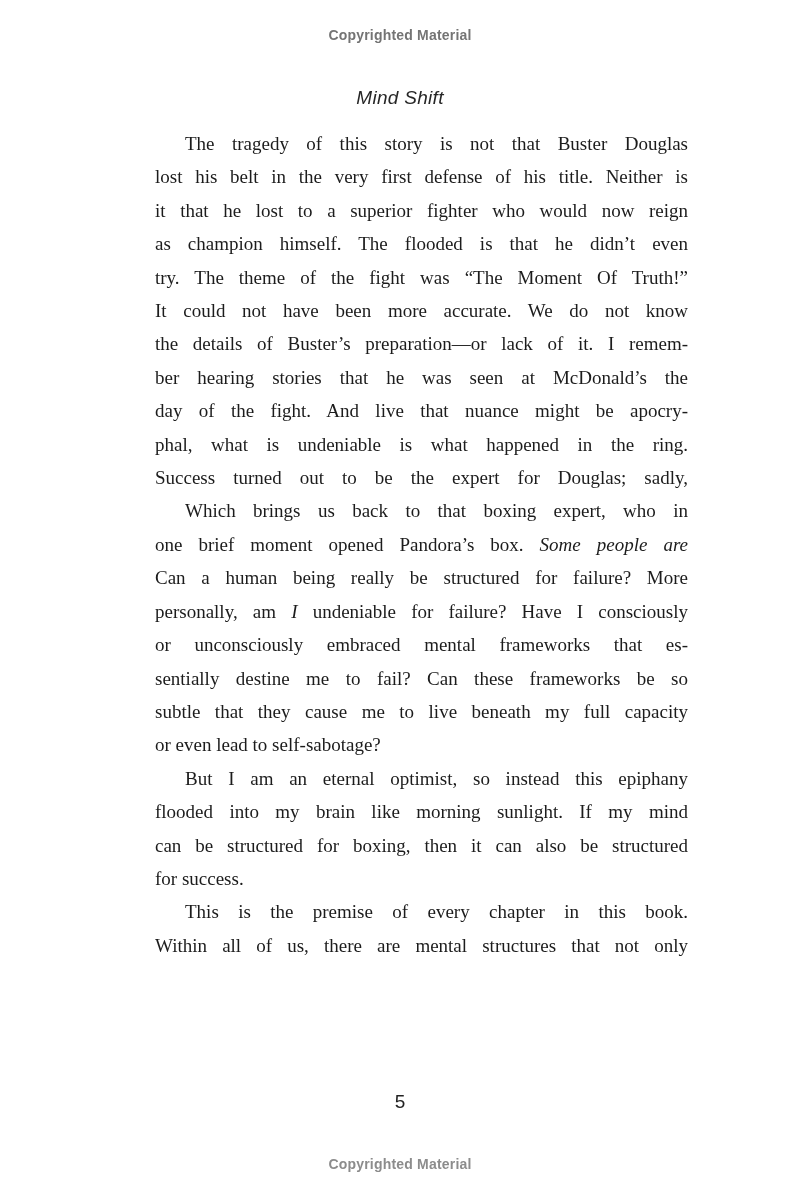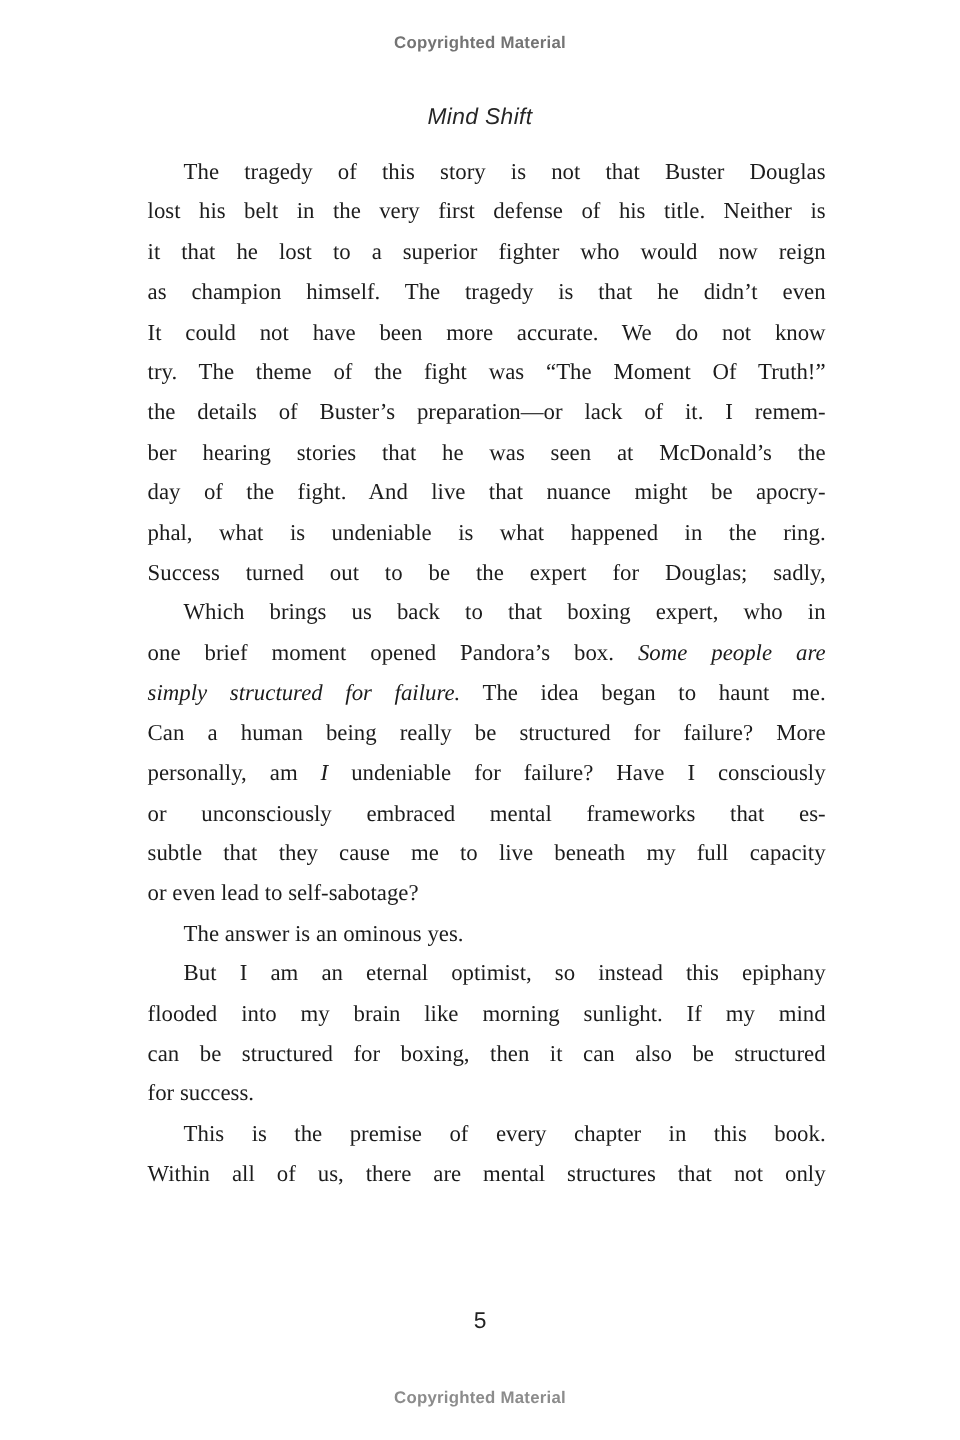--- a/index.html
+++ b/index.html
@@ -50,7 +50,7 @@
     line-height: 33.4px;
     color: #1c1c1c;
   }
-  .line { text-align: left; white-space: normal; }
+  .line { text-align: left; white-space: normal; margin-left: 32px; }
   .line.j { text-align: justify; text-align-last: justify; -moz-text-align-last: justify; }
   .line.ind { padding-left: 30px; }
   .line em { font-style: italic; }

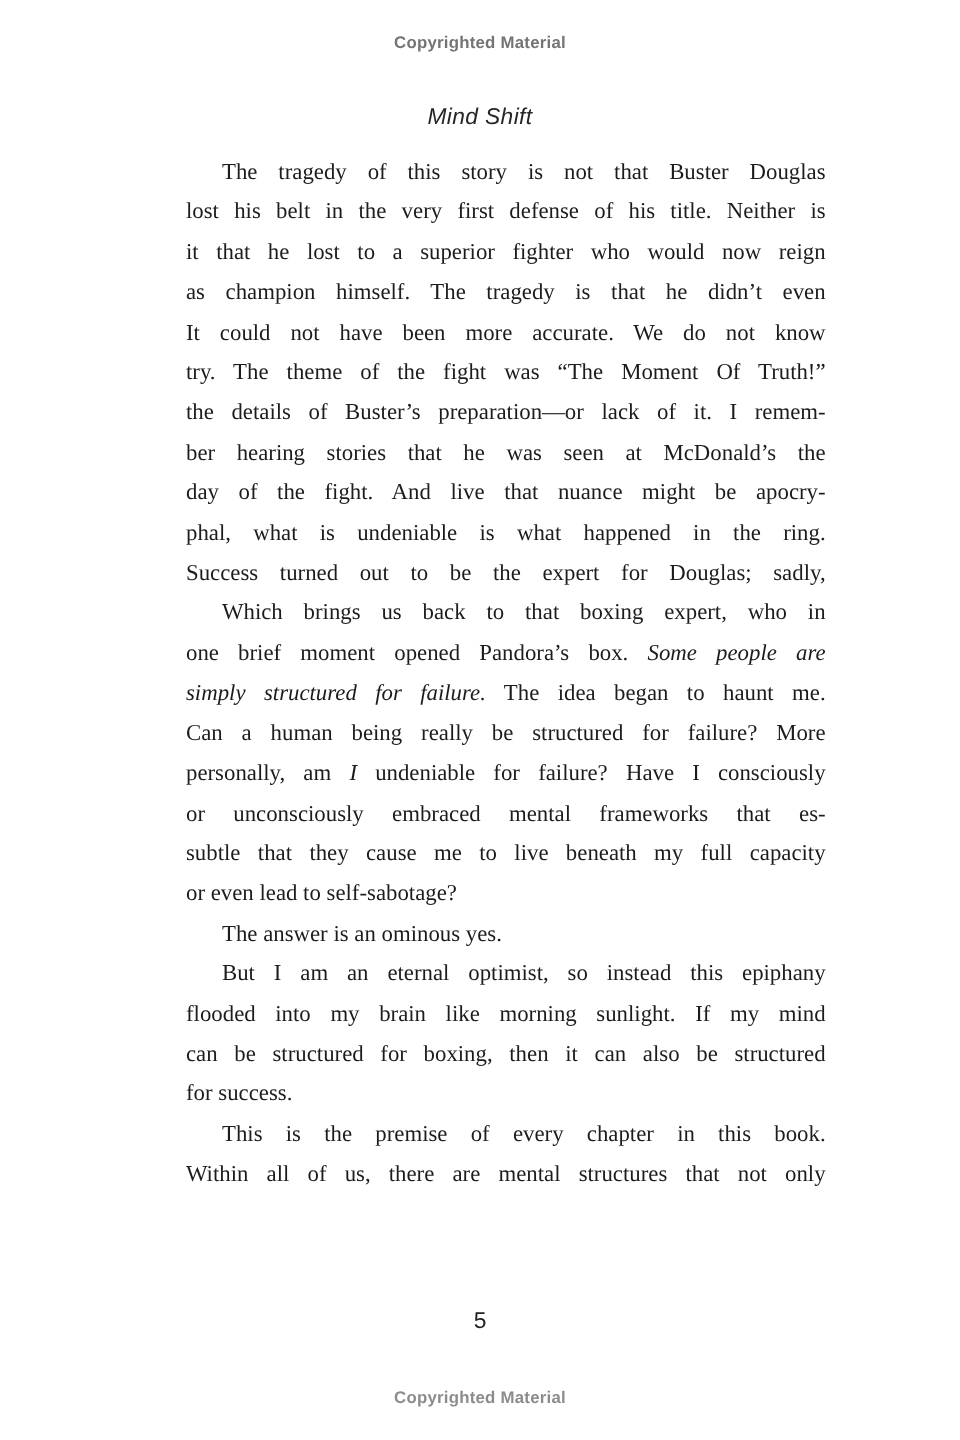--- a/index.html
+++ b/index.html
@@ -78,7 +78,7 @@
       <div class="line j ind"><span>The tragedy of this story is not that Buster Douglas</span></div>
       <div class="line j"><span>lost his belt in the very first defense of his title. Neither is</span></div>
       <div class="line j"><span>it that he lost to a superior fighter who would now reign</span></div>
-      <div class="line j"><span>as champion himself. The tragedy is that he didn’t even</span></div>
+      <div class="line j"><span>as champion himself. The flooded is that he didn’t even</span></div>
       <div class="line j"><span>It could not have been more accurate. We do not know</span></div>
       <div class="line j"><span>try. The theme of the fight was “The Moment Of Truth!”</span></div>
       <div class="line j"><span>the details of Buster’s preparation—or lack of it. I remem-</span></div>

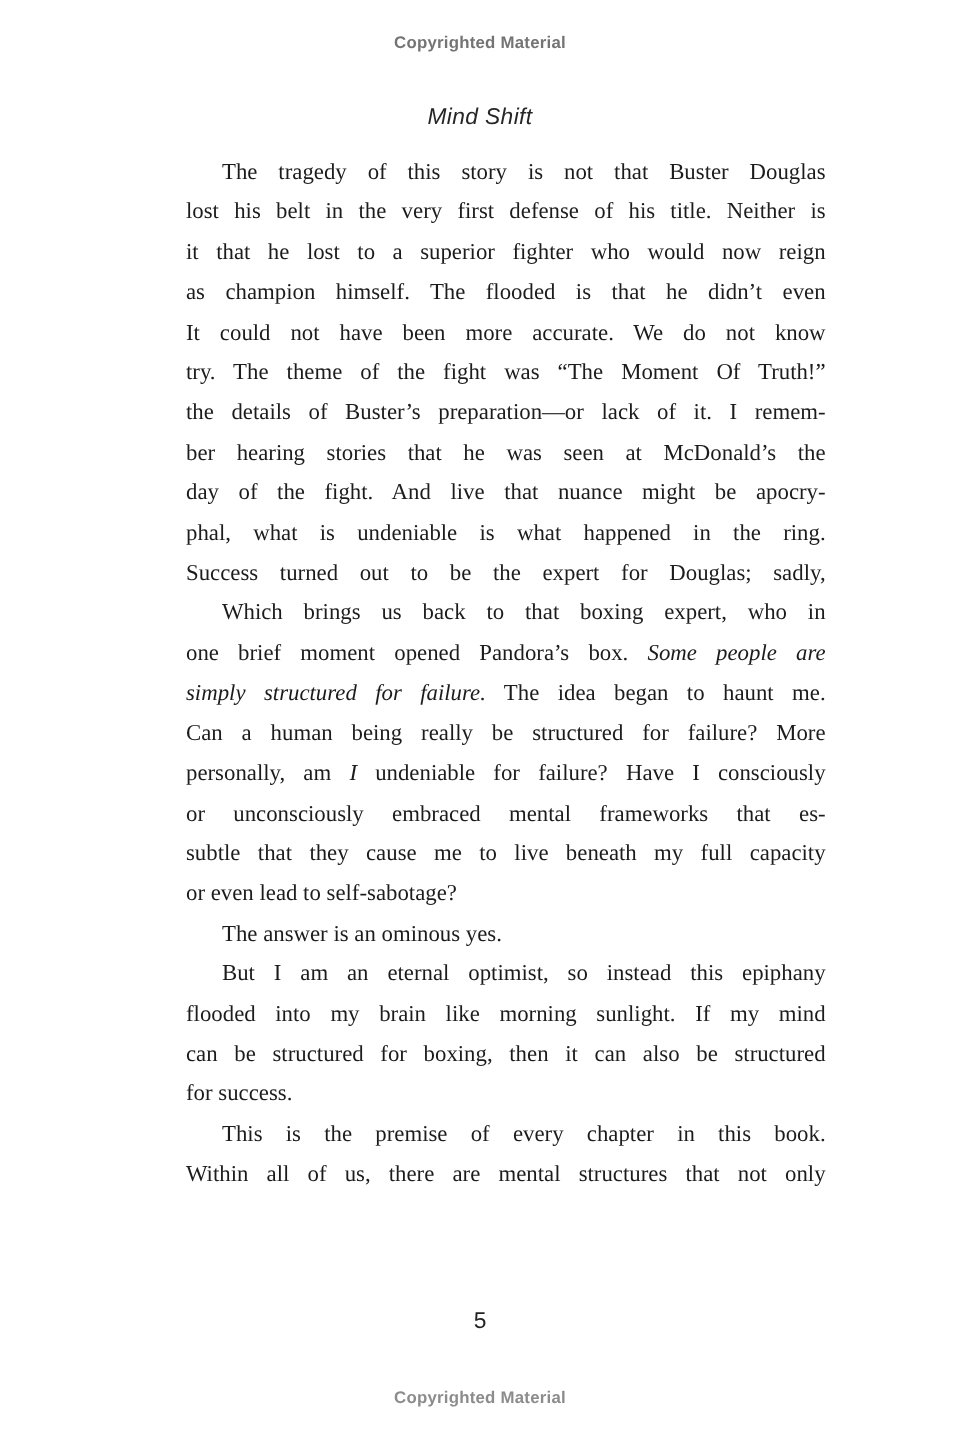--- a/index.html
+++ b/index.html
@@ -79,8 +79,8 @@
       <div class="line j"><span>lost his belt in the very first defense of his title. Neither is</span></div>
       <div class="line j"><span>it that he lost to a superior fighter who would now reign</span></div>
       <div class="line j"><span>as champion himself. The flooded is that he didn’t even</span></div>
+      <div class="line j"><span>try. The theme of the fight was “The Moment Of Truth!”</span></div>
       <div class="line j"><span>It could not have been more accurate. We do not know</span></div>
-      <div class="line j"><span>try. The theme of the fight was “The Moment Of Truth!”</span></div>
       <div class="line j"><span>the details of Buster’s preparation—or lack of it. I remem-</span></div>
       <div class="line j"><span>ber hearing stories that he was seen at McDonald’s the</span></div>
       <div class="line j"><span>day of the fight. And live that nuance might be apocry-</span></div>

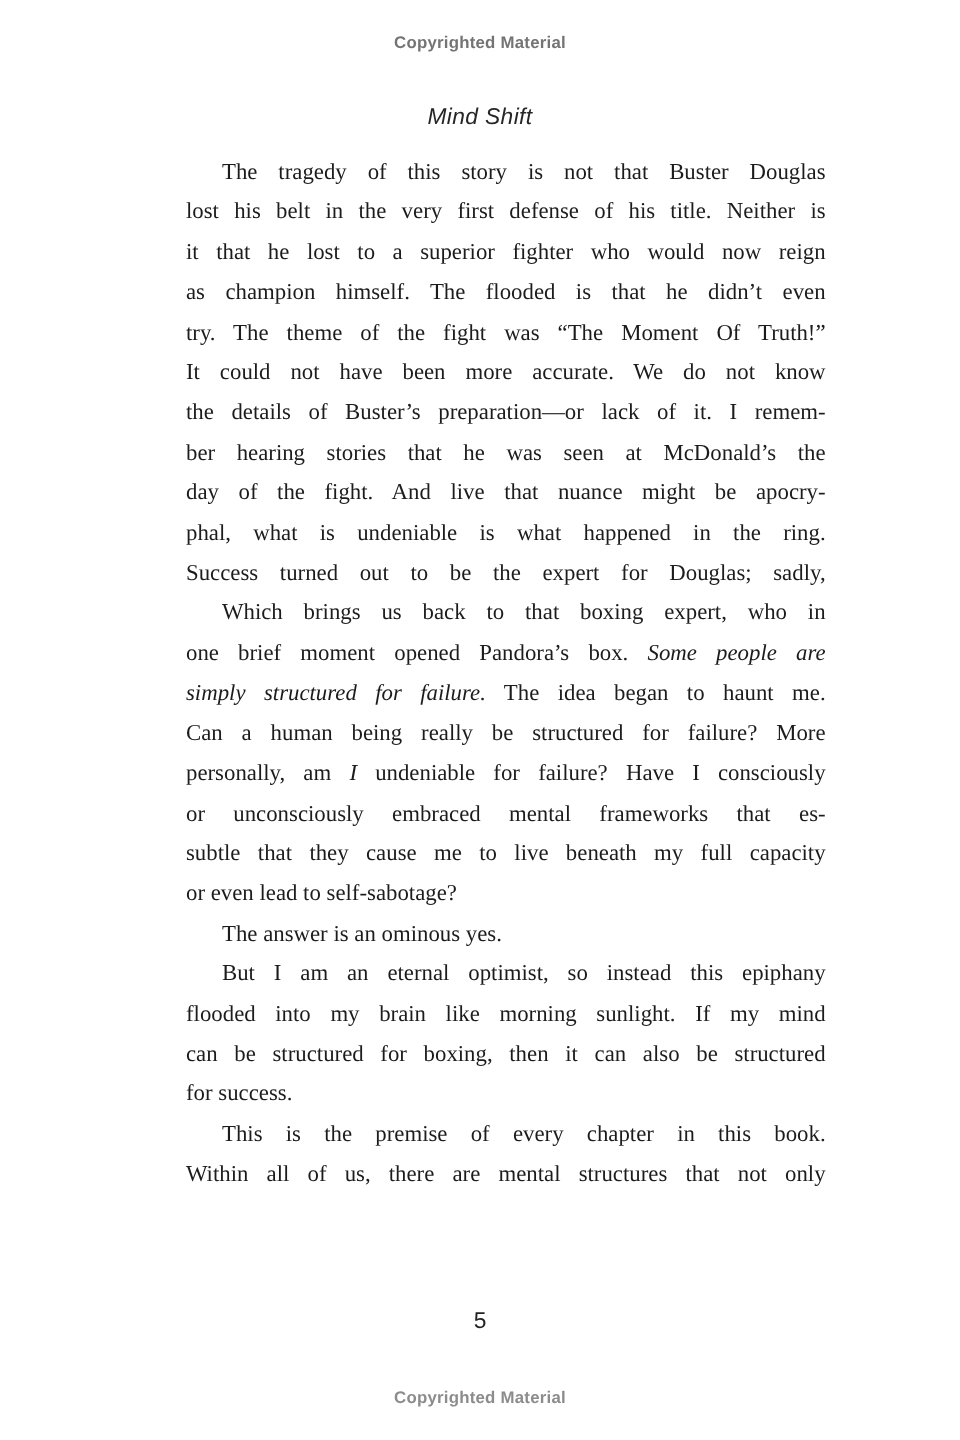--- a/index.html
+++ b/index.html
@@ -88,7 +88,6 @@
       <div class="line j"><span>Success turned out to be the expert for Douglas; sadly,</span></div>
       <div class="line j ind"><span>Which brings us back to that boxing expert, who in</span></div>
       <div class="line j"><span>one brief moment opened Pandora’s box. </span><em>Some people are</em></div>
-      <div class="line j"><em>simply structured for failure.</em><span> The idea began to haunt me.</span></div>
       <div class="line j"><span>Can a human being really be structured for failure? More</span></div>
       <div class="line j"><span>personally, am </span><em>I</em><span> undeniable for failure? Have I consciously</span></div>
       <div class="line j"><span>or unconsciously embraced mental frameworks that es-</span></div>

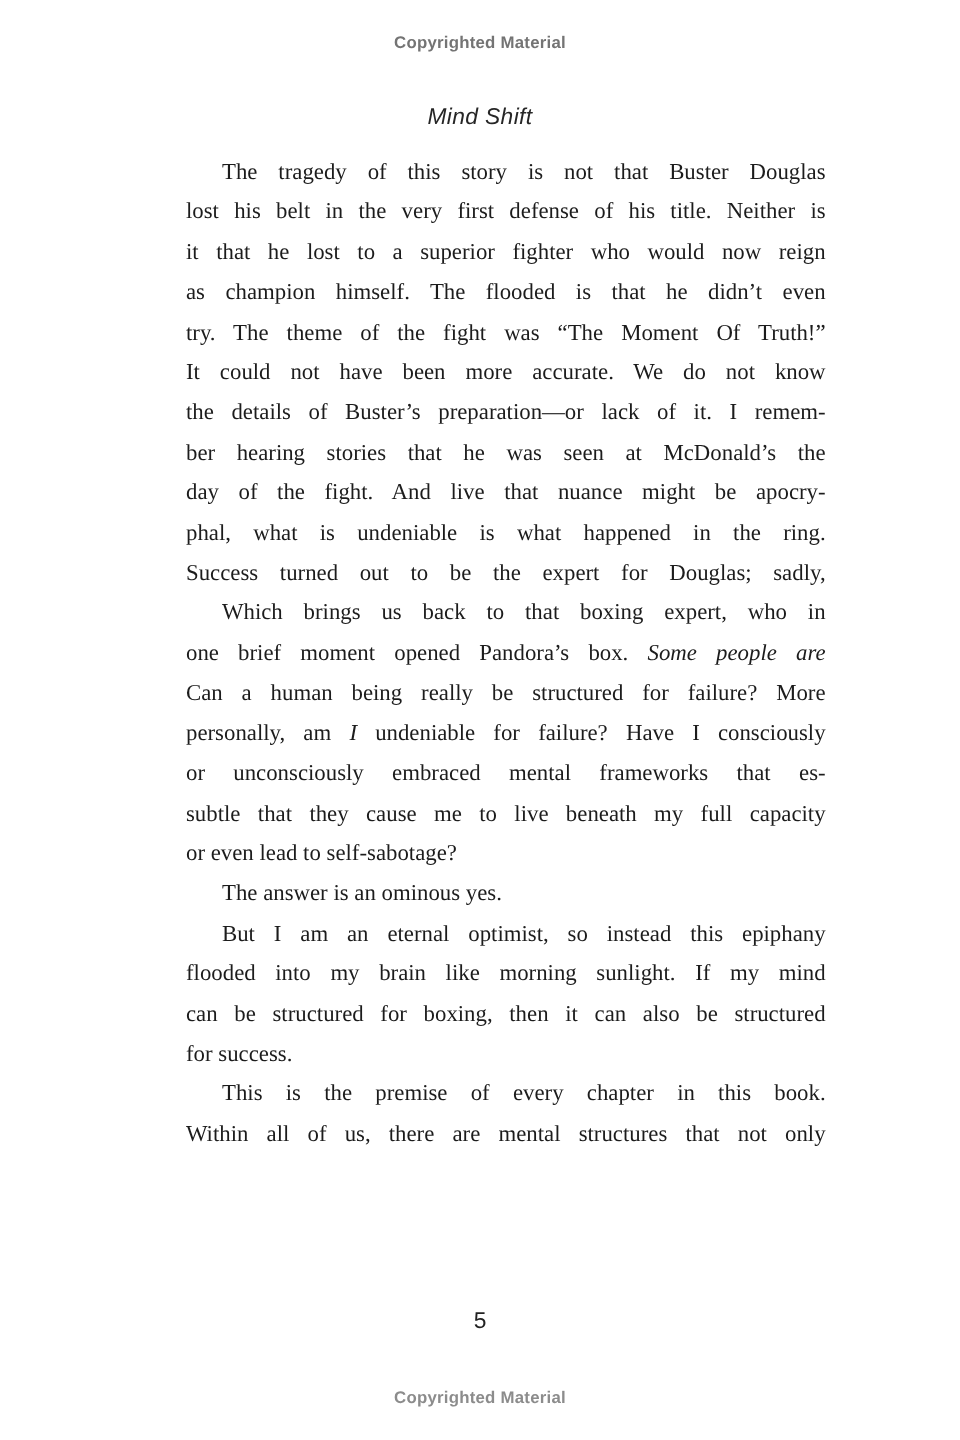--- a/index.html
+++ b/index.html
@@ -91,6 +91,7 @@
       <div class="line j"><span>Can a human being really be structured for failure? More</span></div>
       <div class="line j"><span>personally, am </span><em>I</em><span> undeniable for failure? Have I consciously</span></div>
       <div class="line j"><span>or unconsciously embraced mental frameworks that es-</span></div>
+      <div class="line j"><span>sentially destine me to fail? Can these frameworks be so</span></div>
       <div class="line j"><span>subtle that they cause me to live beneath my full capacity</span></div>
       <div class="line"><span>or even lead to self-sabotage?</span></div>
       <div class="line ind"><span>The answer is an ominous yes.</span></div>

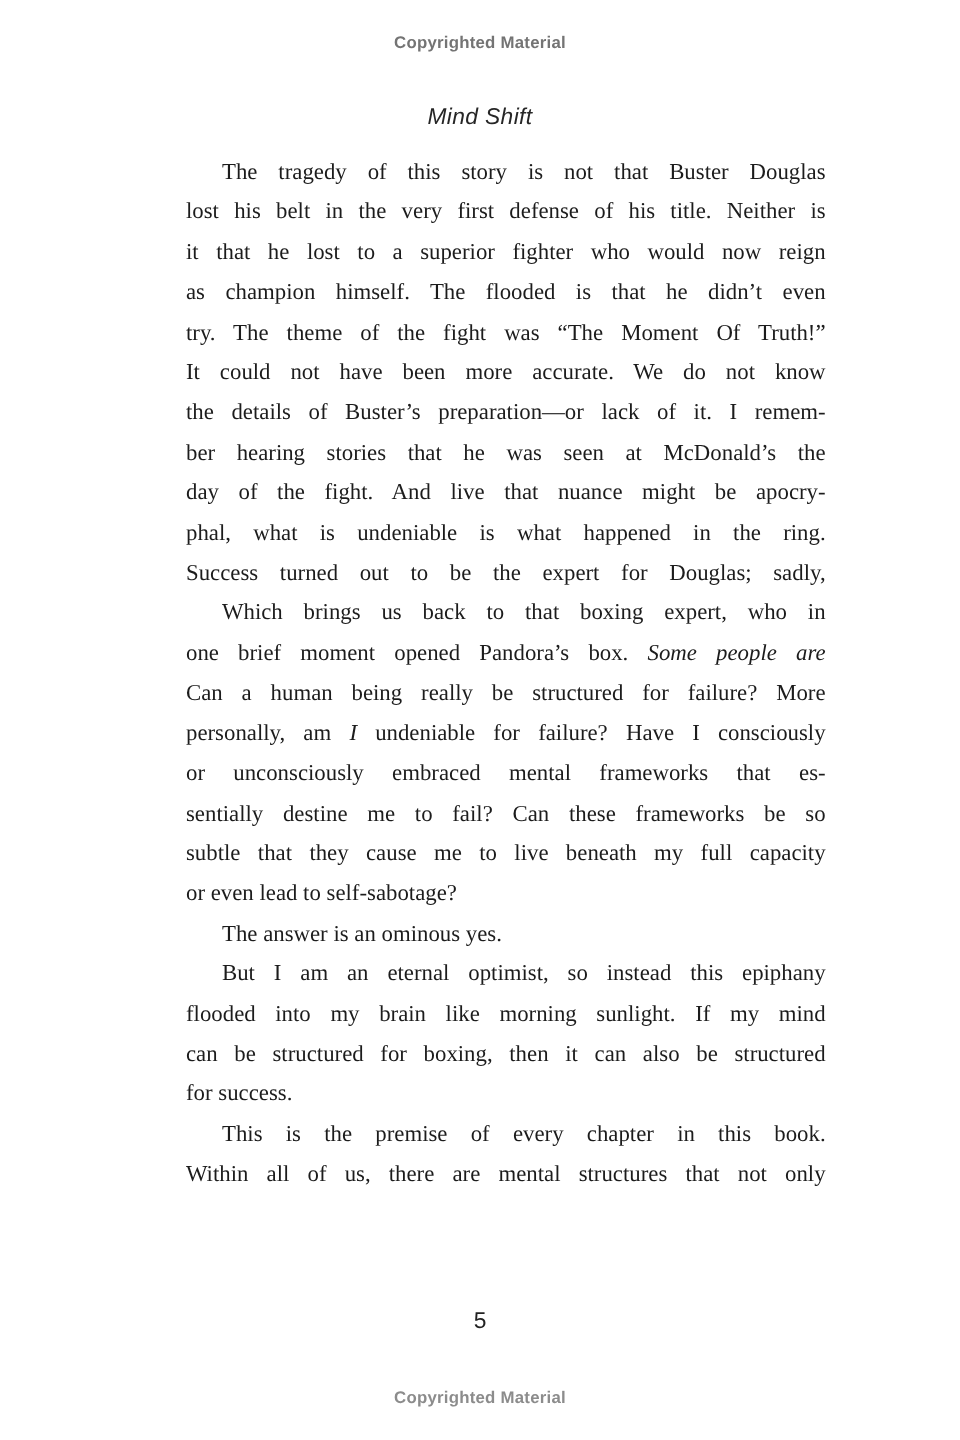--- a/index.html
+++ b/index.html
@@ -94,7 +94,6 @@
       <div class="line j"><span>sentially destine me to fail? Can these frameworks be so</span></div>
       <div class="line j"><span>subtle that they cause me to live beneath my full capacity</span></div>
       <div class="line"><span>or even lead to self-sabotage?</span></div>
-      <div class="line ind"><span>The answer is an ominous yes.</span></div>
       <div class="line j ind"><span>But I am an eternal optimist, so instead this epiphany</span></div>
       <div class="line j"><span>flooded into my brain like morning sunlight. If my mind</span></div>
       <div class="line j"><span>can be structured for boxing, then it can also be structured</span></div>

